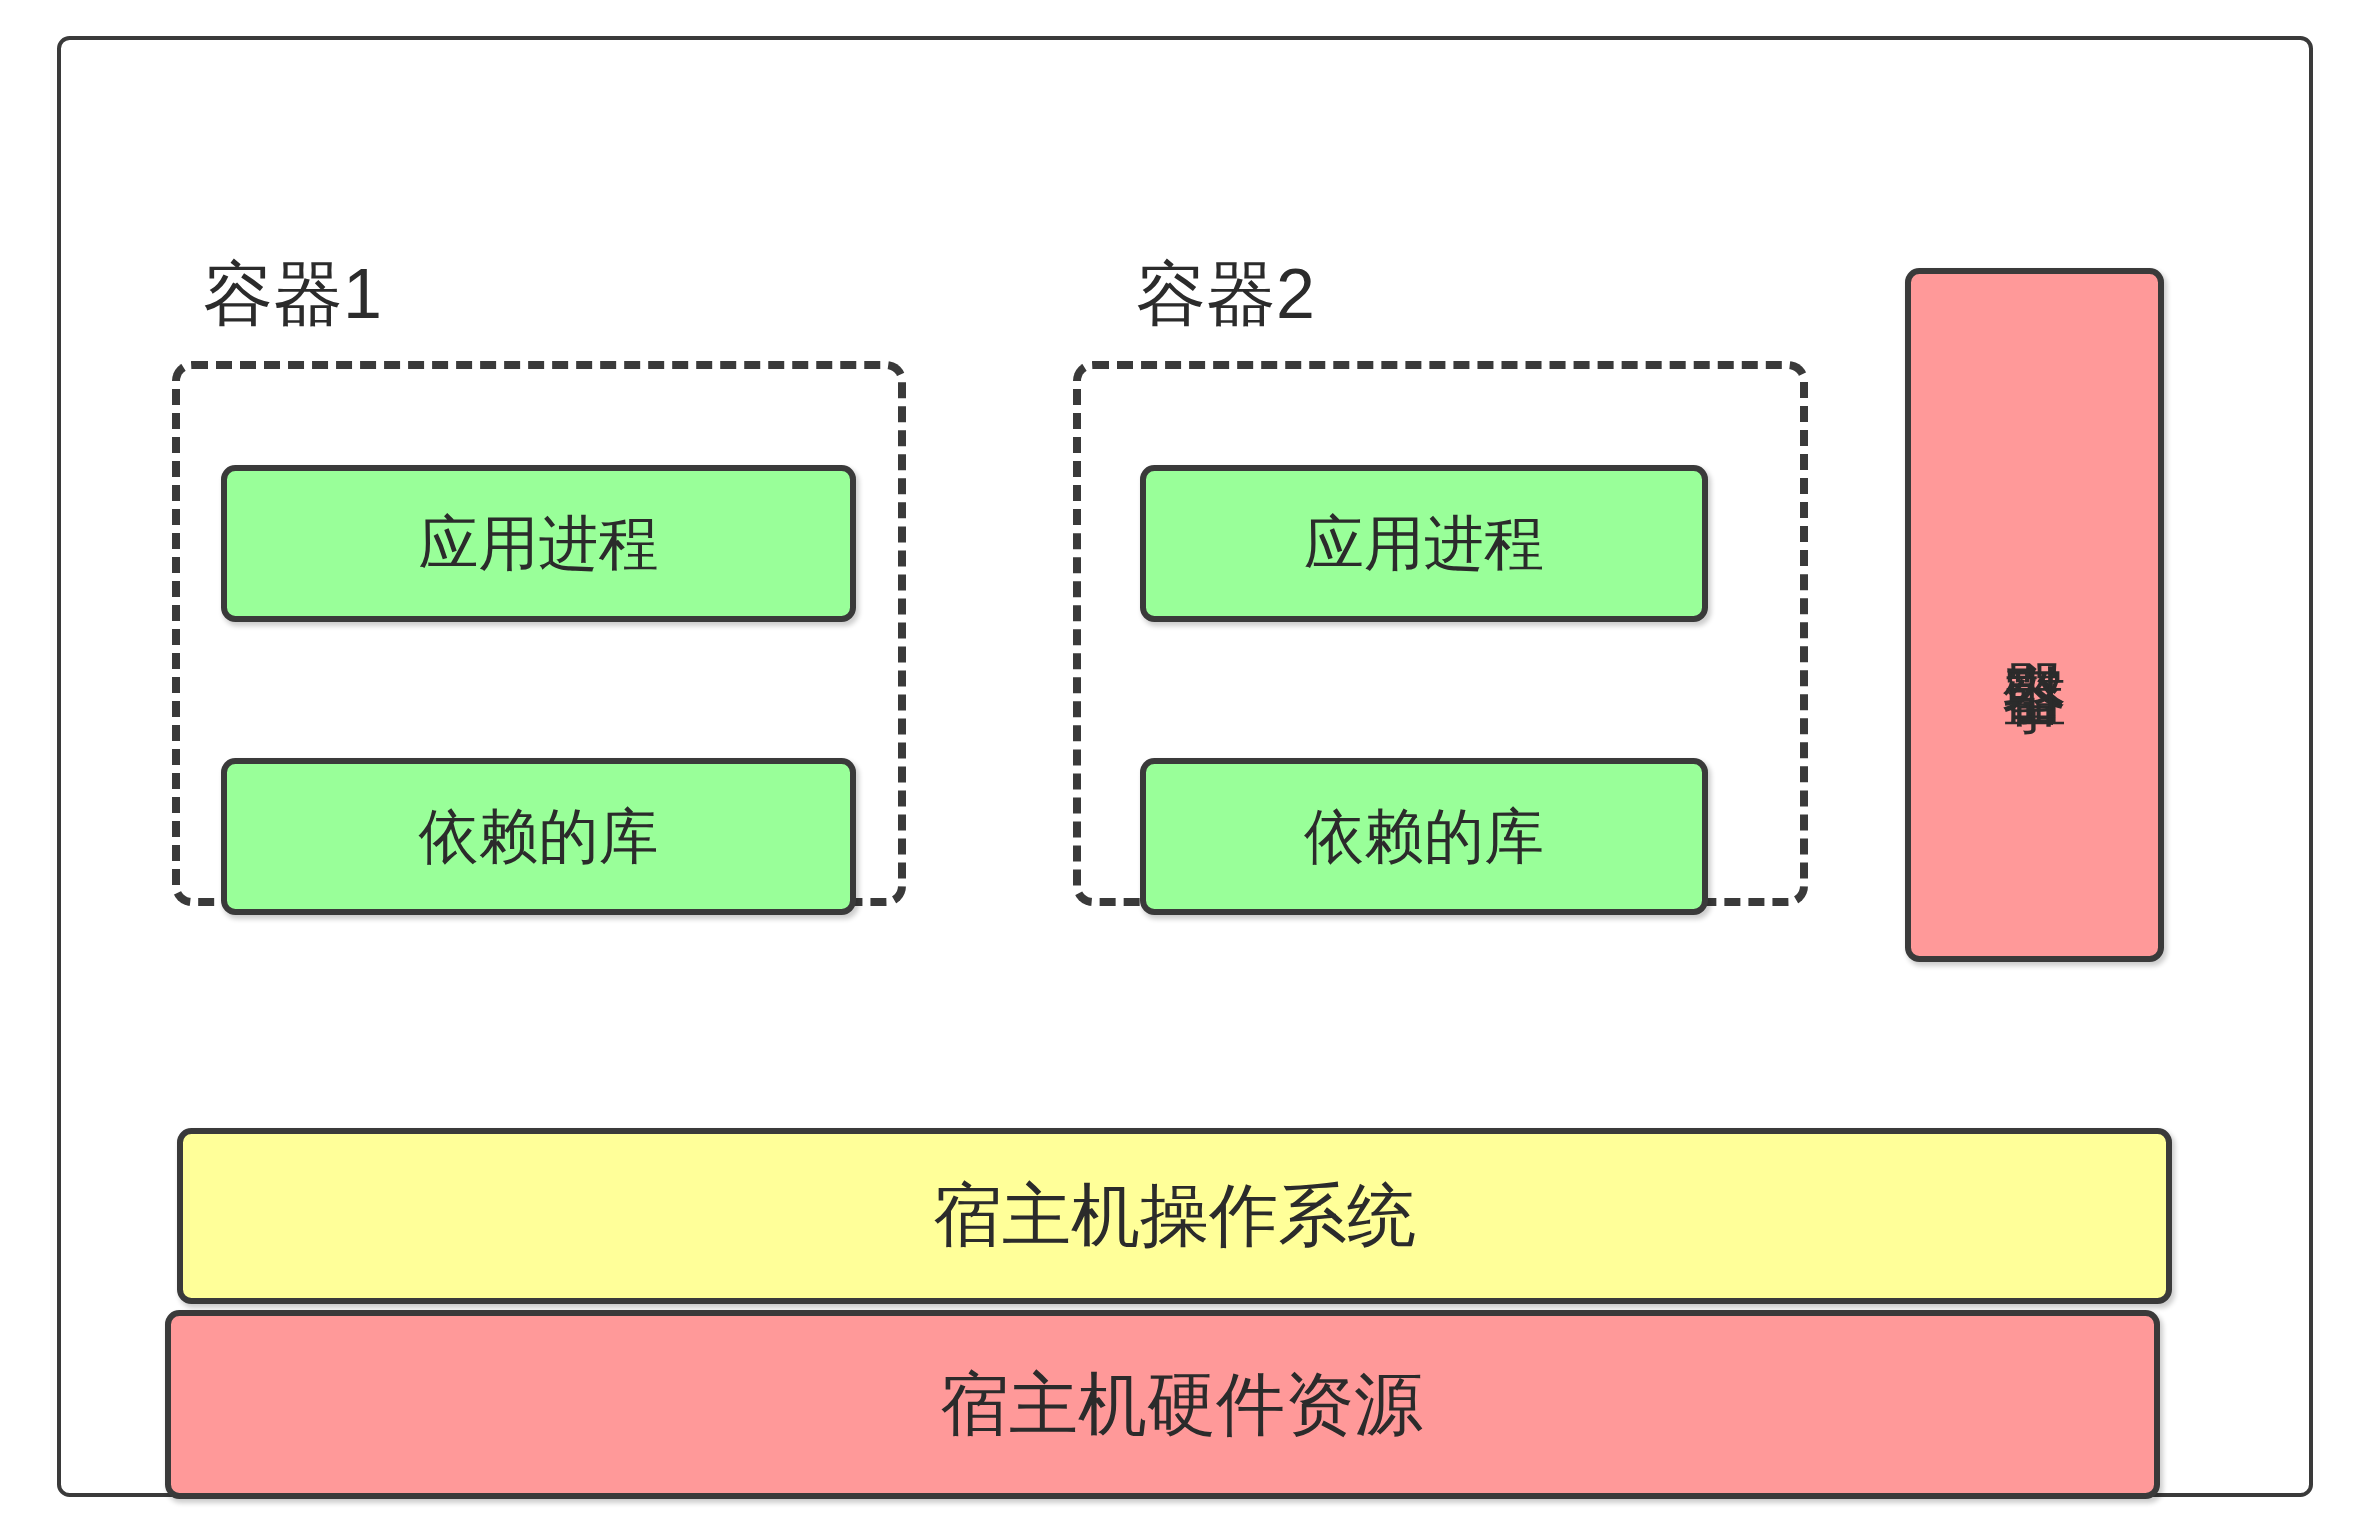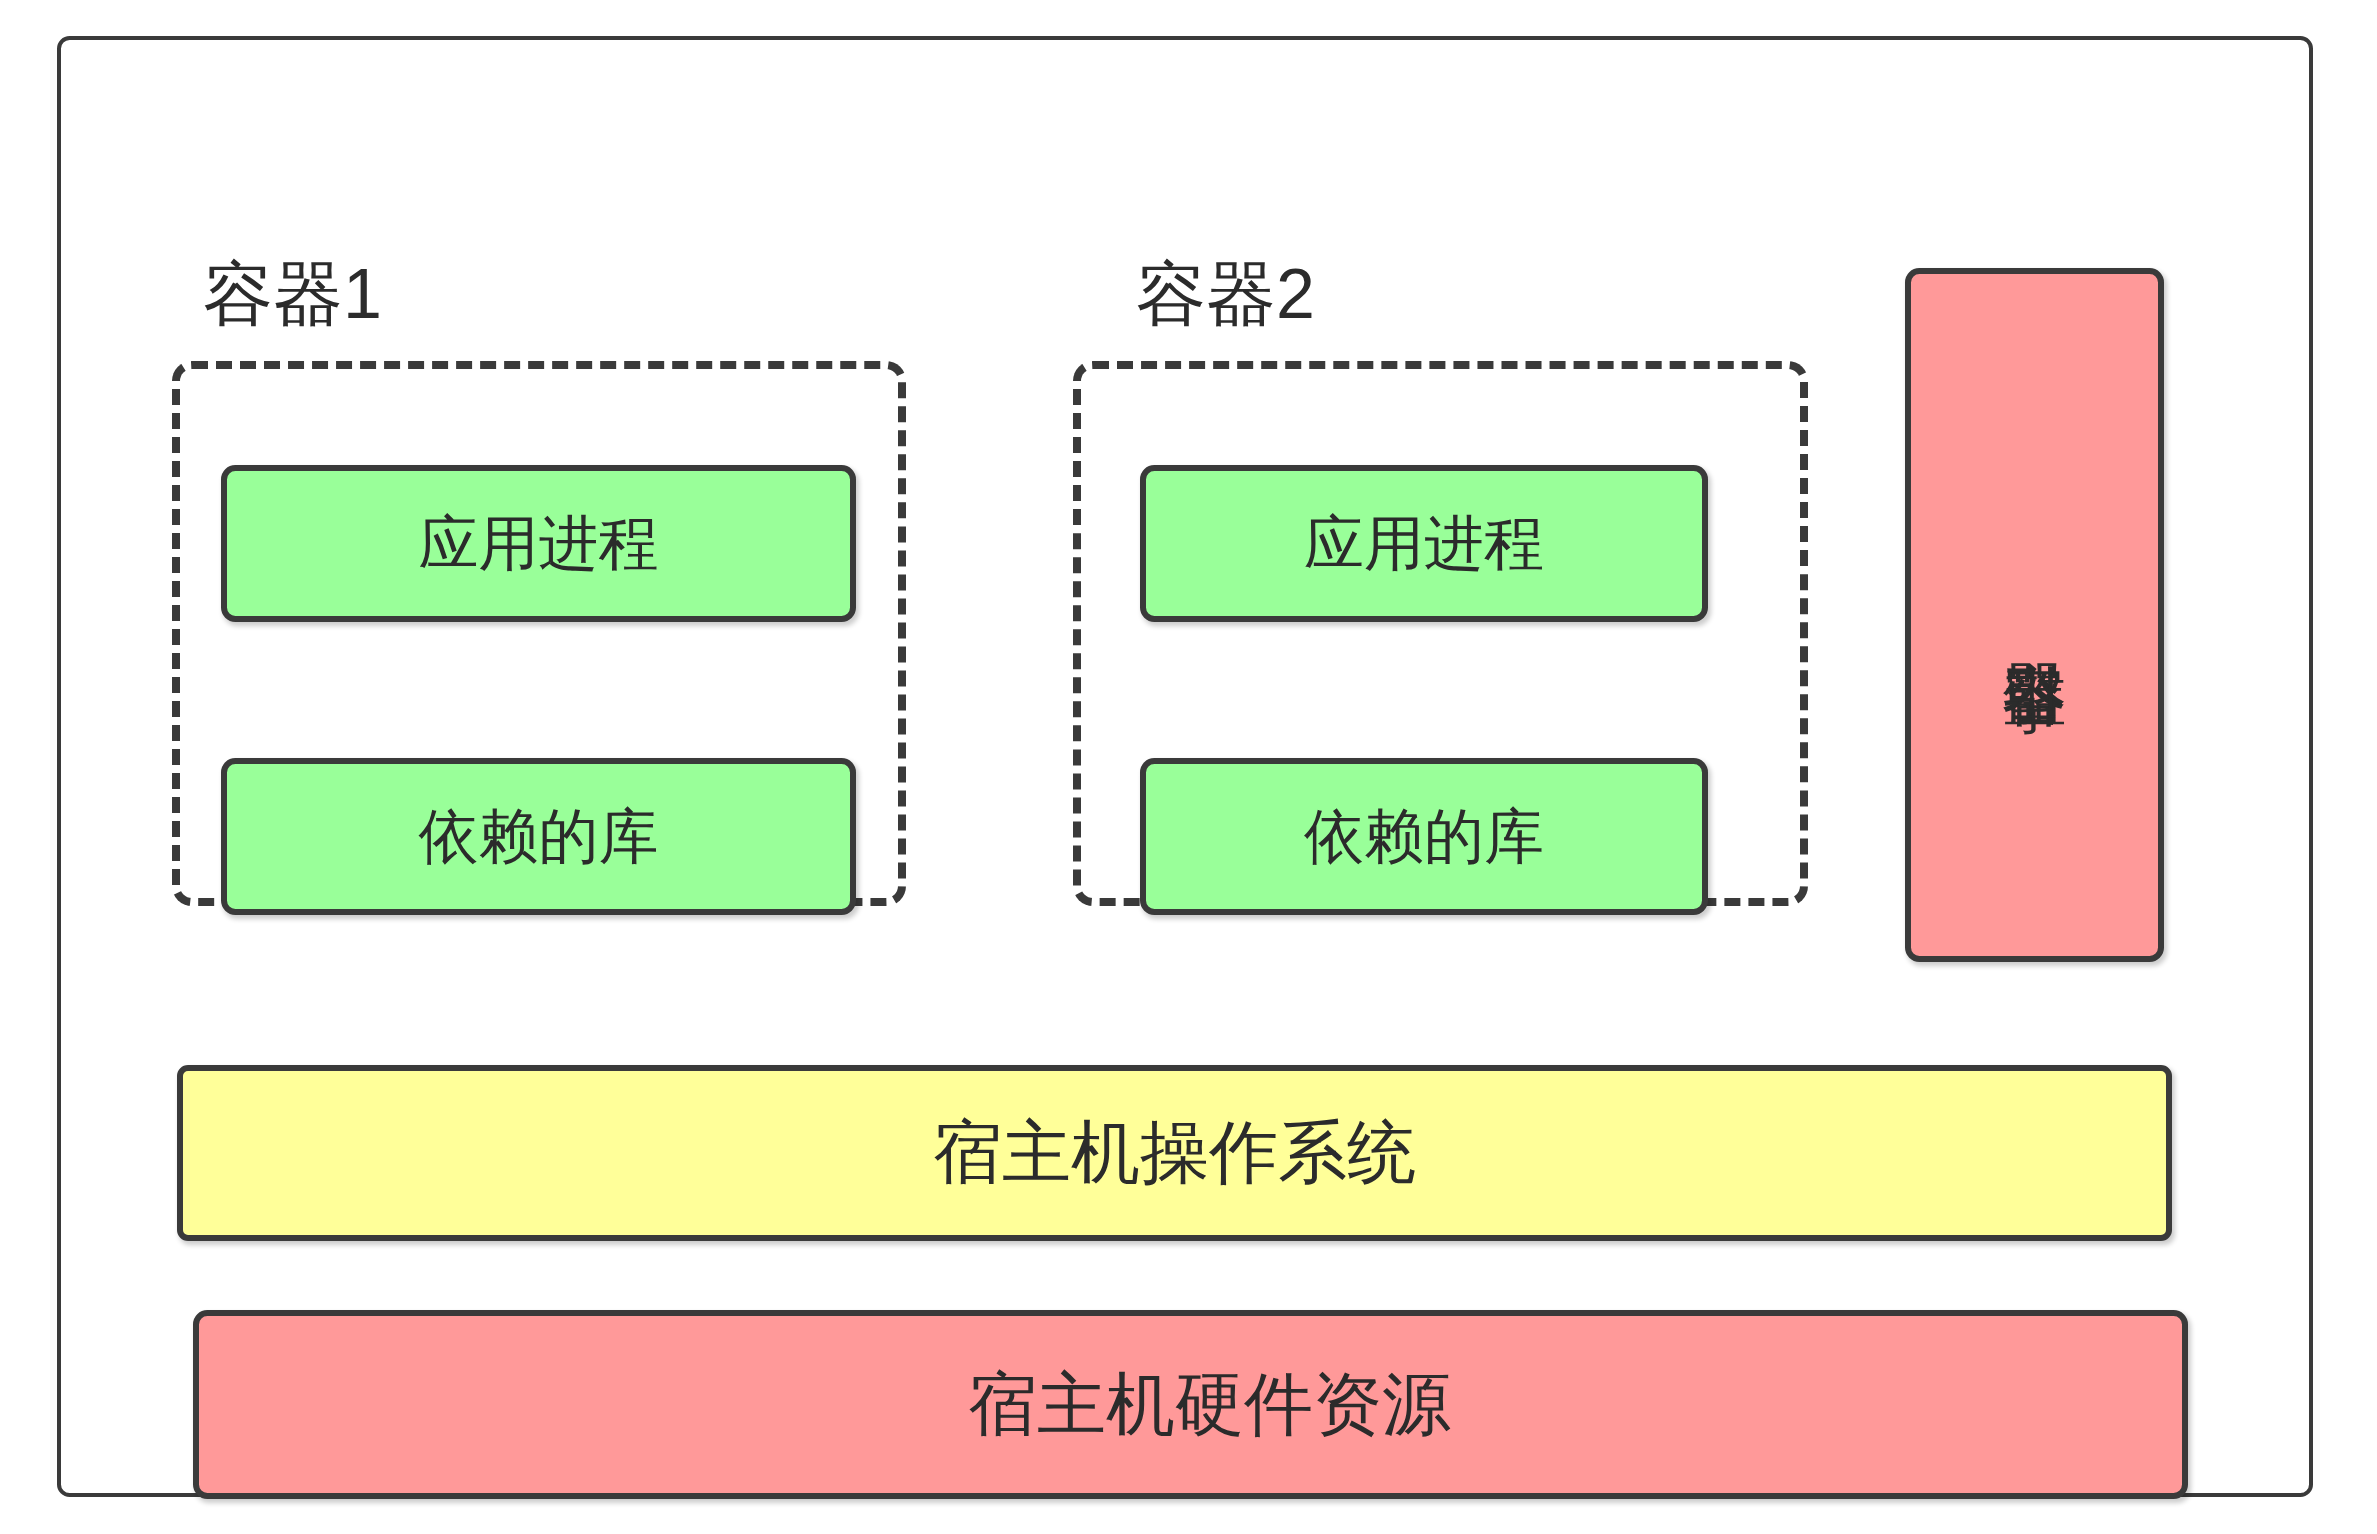--- a/index.html
+++ b/index.html
@@ -124,7 +124,7 @@
       <span class="node-label-vertical">容器引擎</span>
     </div>
 
-    <div class="node node-yellow" style="left: 116px; top: 977px; width: 1995px; height: 176px; border-radius: 11px;">
+    <div class="node node-yellow" style="left: 116px; top: 1040px; width: 1995px; height: 176px;">
       <span class="node-label-wide">宿主机操作系统</span>
     </div>
 

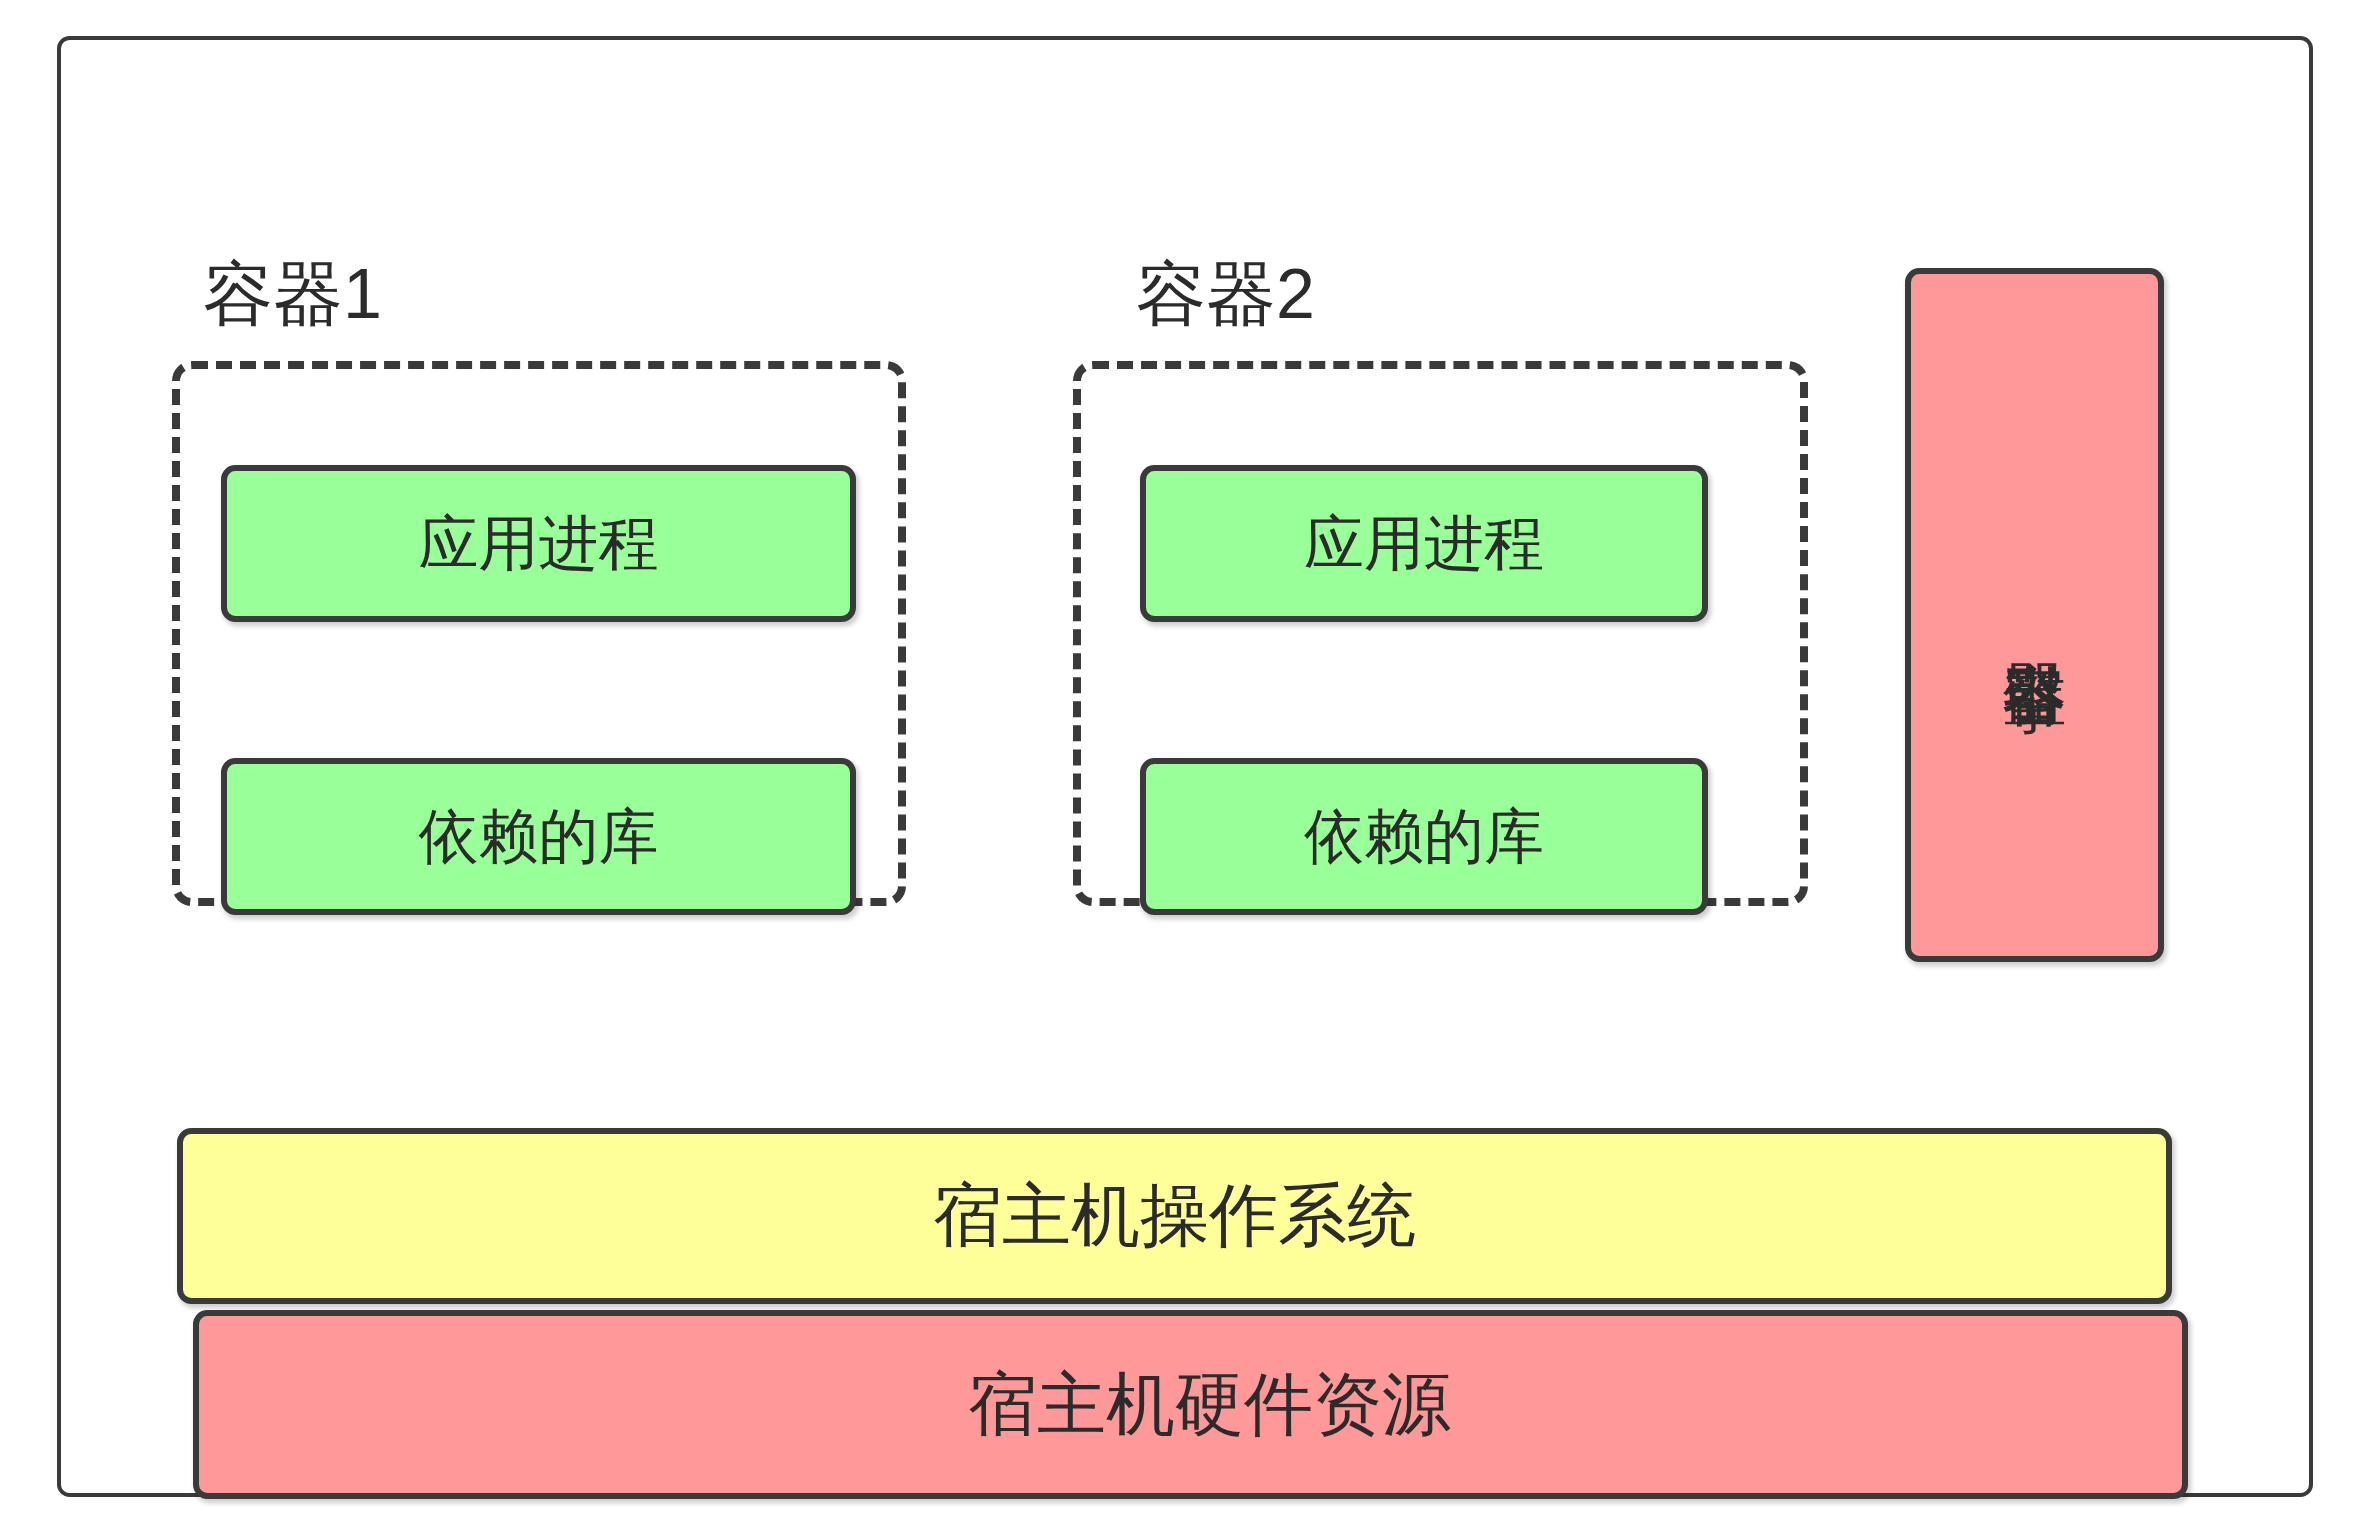--- a/index.html
+++ b/index.html
@@ -128,7 +128,7 @@
       <span class="node-label-wide">宿主机操作系统</span>
     </div>
 
-    <div class="node node-red" style="left: 132px; top: 1222px; width: 1995px; height: 189px; padding-left: 38px;">
+    <div class="node node-red" style="left: 104px; top: 1222px; width: 1995px; height: 189px; padding-left: 38px;">
       <span class="node-label-wide">宿主机硬件资源</span>
     </div>
 

